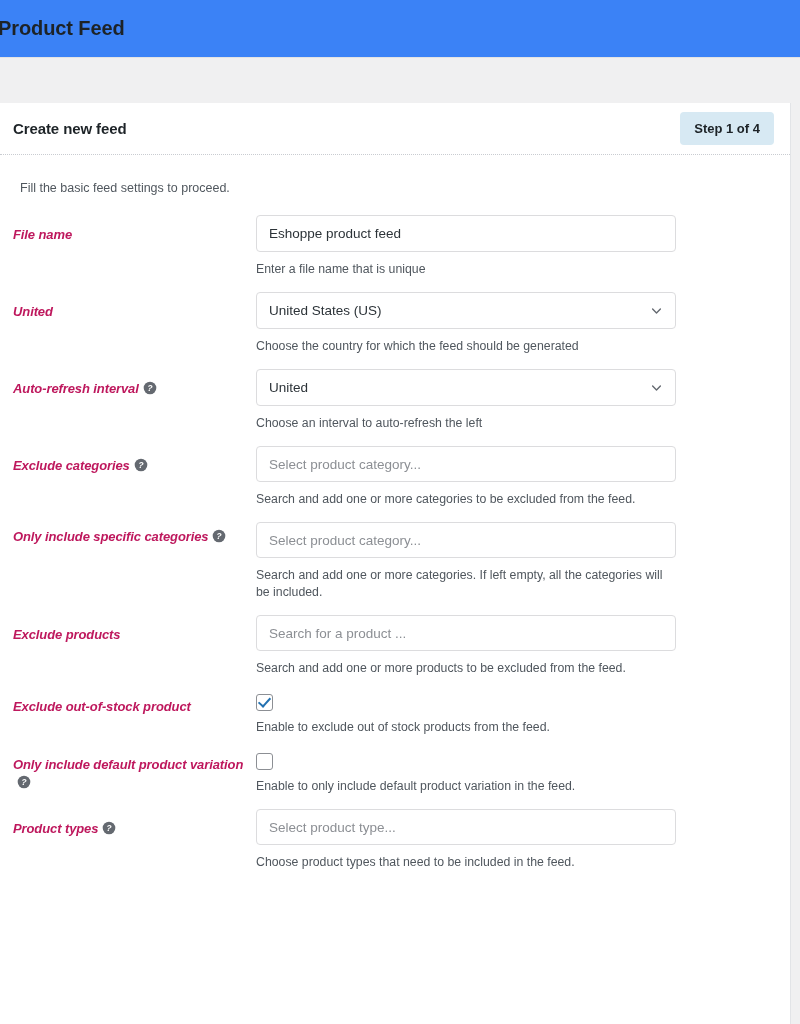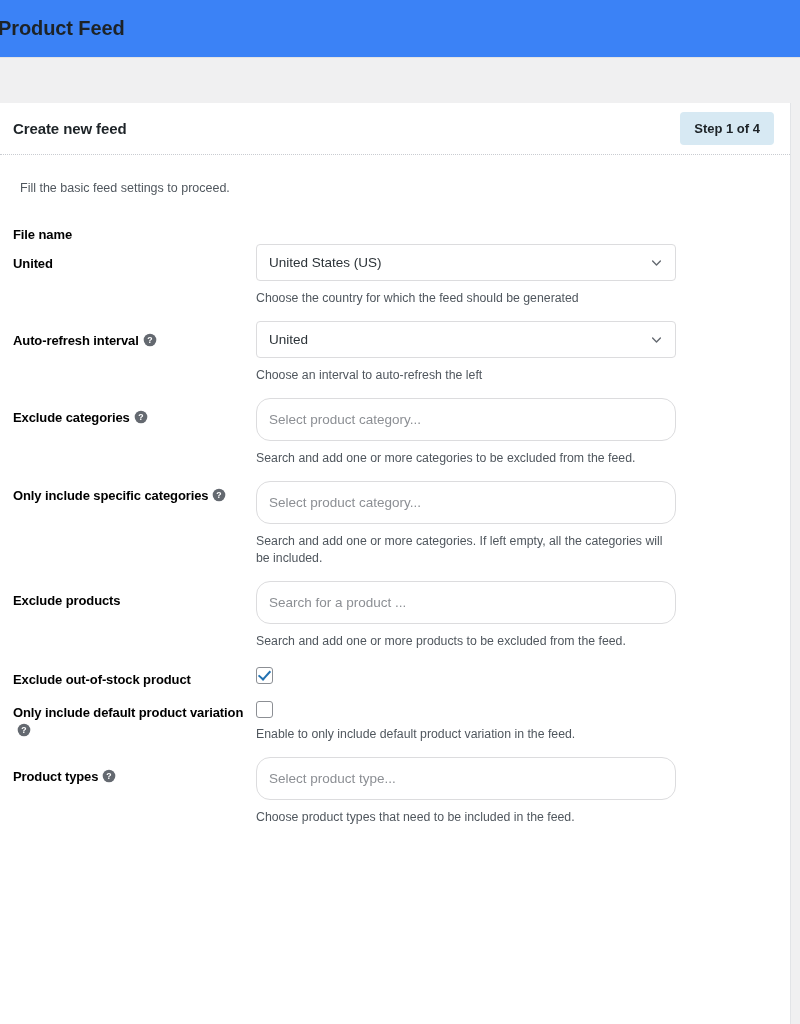--- a/index.html
+++ b/index.html
@@ -83,10 +83,11 @@
     flex: 0 0 243px;
     font-size: 13px;
     font-weight: bold;
-    color: #000000;
+    color: #be185d;
     line-height: 18px;
     padding-top: 11px;
     letter-spacing: -0.1px;
+    font-style: italic;
   }
   .row-label.cb { padding-top: 7px; }
   .row-label.twoline { padding-top: 6px; }

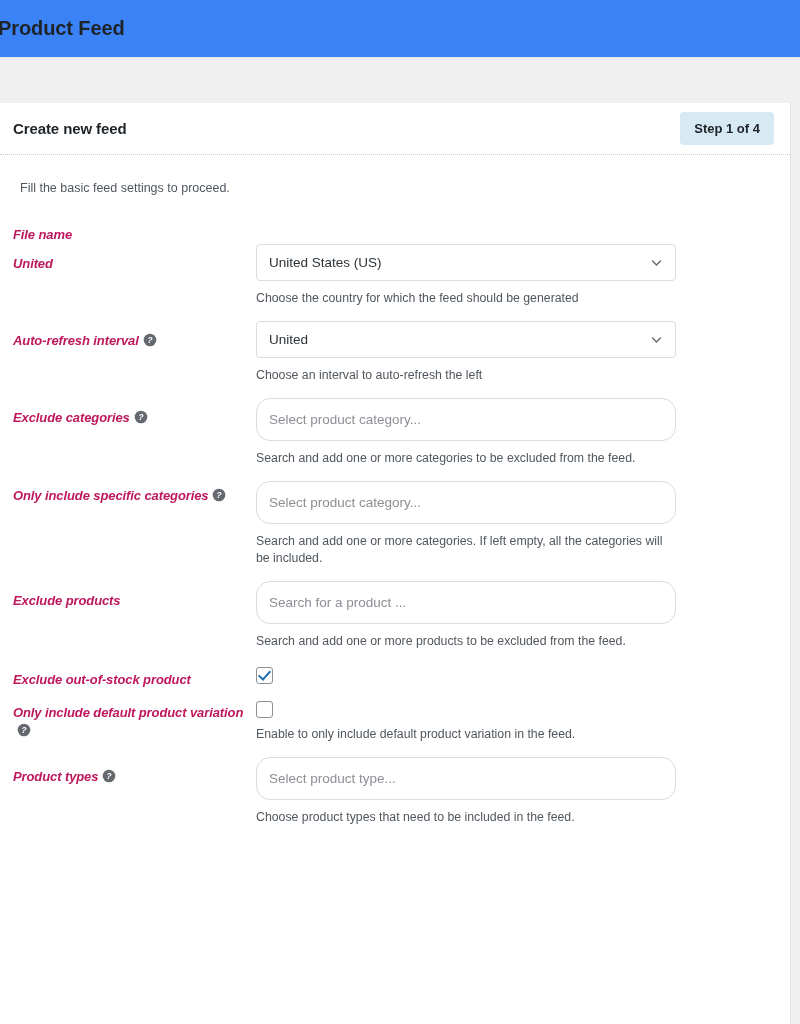--- a/index.html
+++ b/index.html
@@ -180,6 +180,12 @@
   <div id="form-body">
       <div class="form-row">
         <div class="row-label"><span>File name</span></div>
+        <div class="row-field">
+          <div class="ctrl">
+            <span>Eshoppe product feed</span>
+          </div>
+          <div class="hint">Enter a file name that is unique</div>
+        </div>
       </div>
       <div class="form-row">
         <div class="row-label"><span>United</span></div>

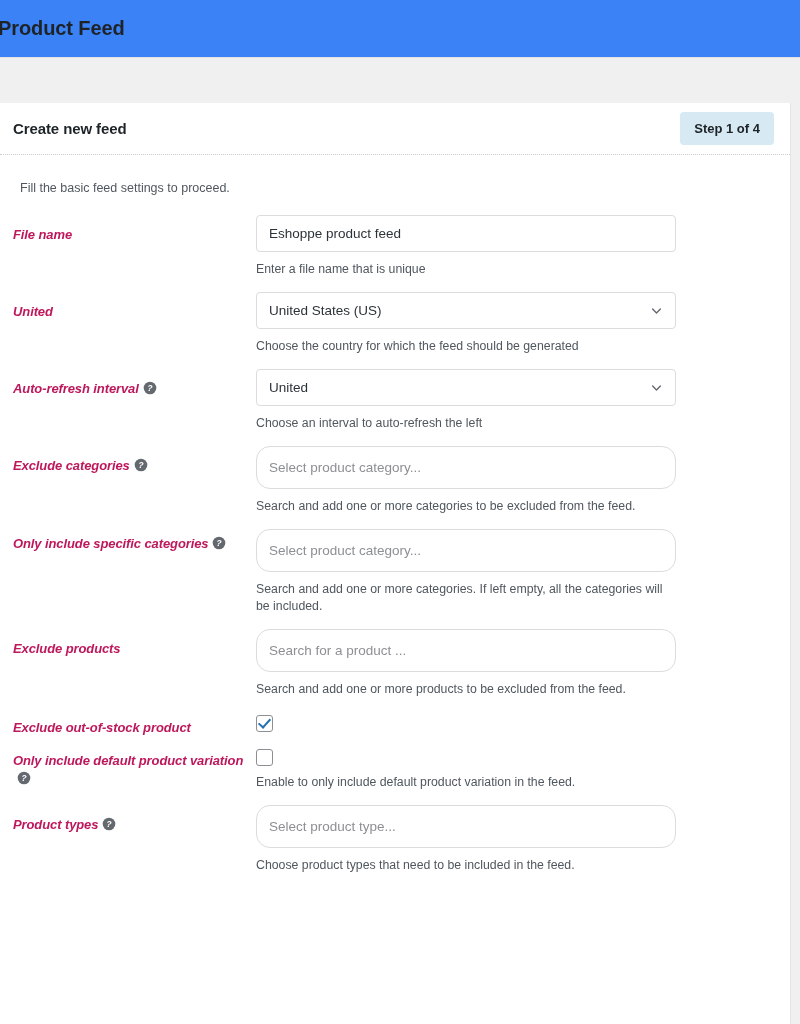--- a/index.html
+++ b/index.html
@@ -110,7 +110,7 @@
     color: #2c3338;
     position: relative;
   }
-  .ctrl.tall { height: 43px; border-radius: 14px; }
+  .ctrl.tall { height: 36px; }
   .ctrl .placeholder { color: #8c8f94; }
   .ctrl .chev {
     position: absolute;

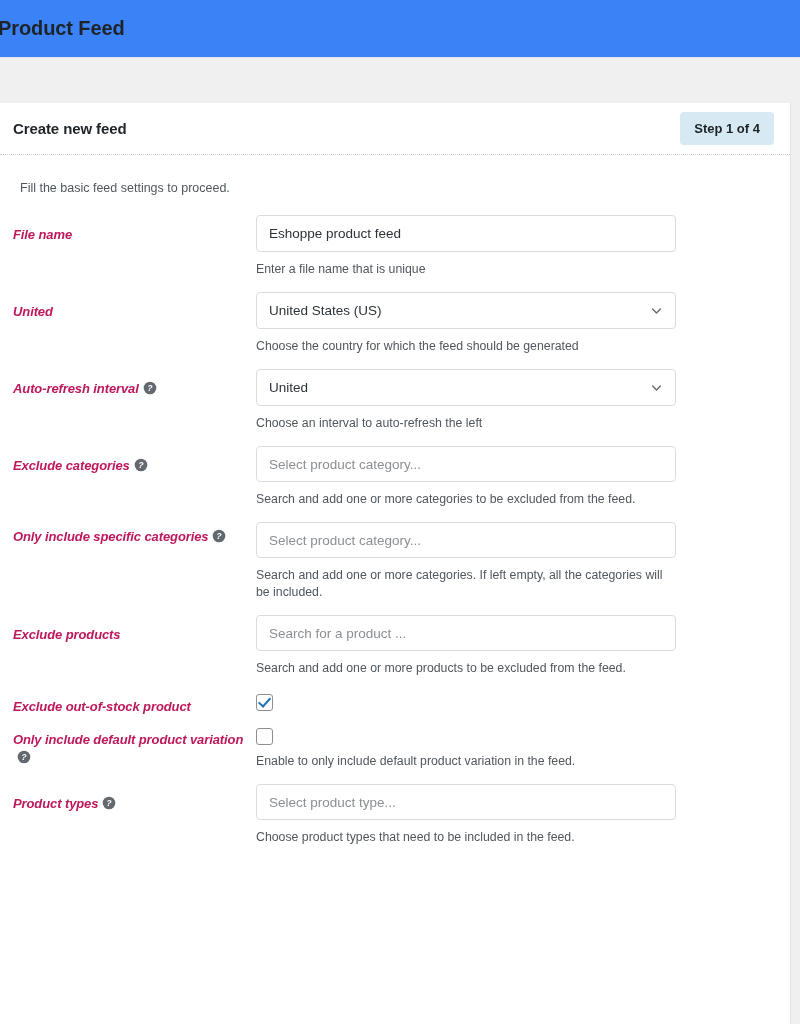--- a/index.html
+++ b/index.html
@@ -251,6 +251,7 @@
         <div class="row-label cb"><span>Exclude out-of-stock product</span></div>
         <div class="row-field">
           <span class="cbox checked" role="checkbox" aria-checked="true"></span>
+          <div class="hint cb-hint">Enable to exclude out of stock products from the feed.</div>
         </div>
       </div>
       <div class="form-row">

